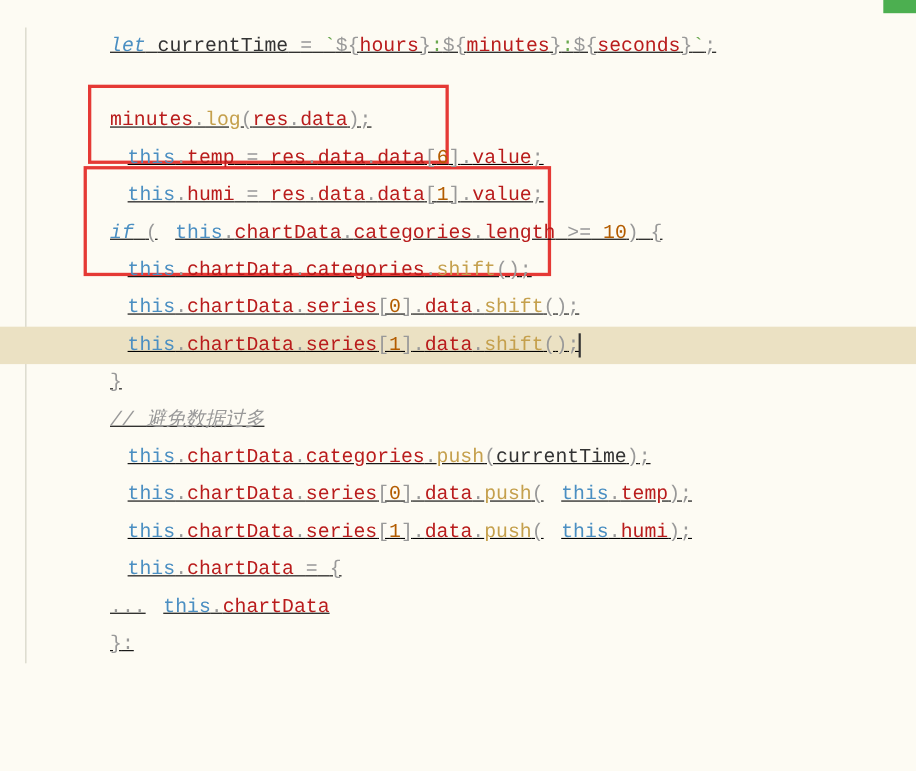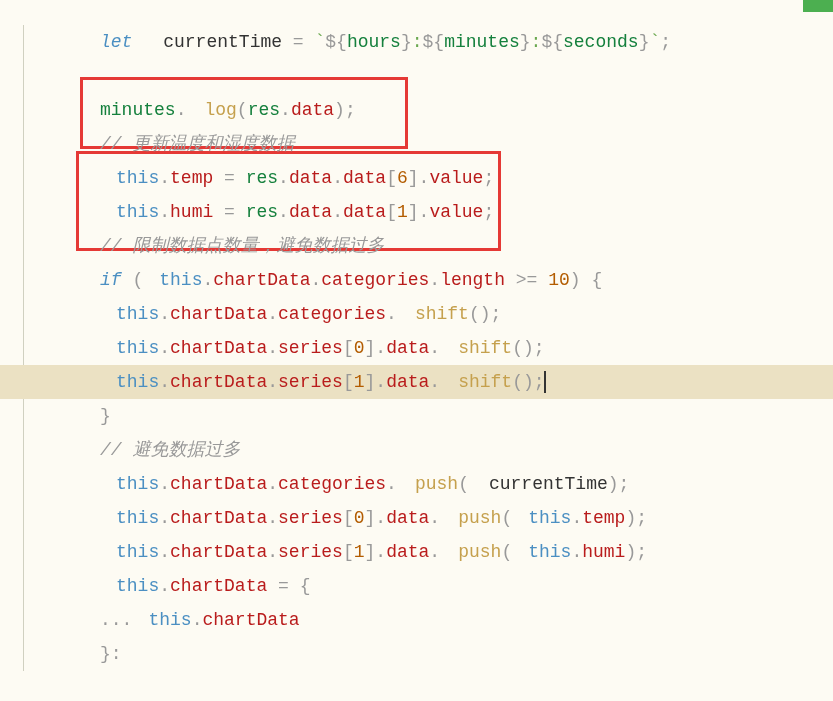--- a/index.html
+++ b/index.html
@@ -27,6 +27,7 @@
       height: 34px;
       display: flex;
       align-items: center;
+      text-decoration: underline;
     }
     .highlighted-line {
       background: #ebe1c3;

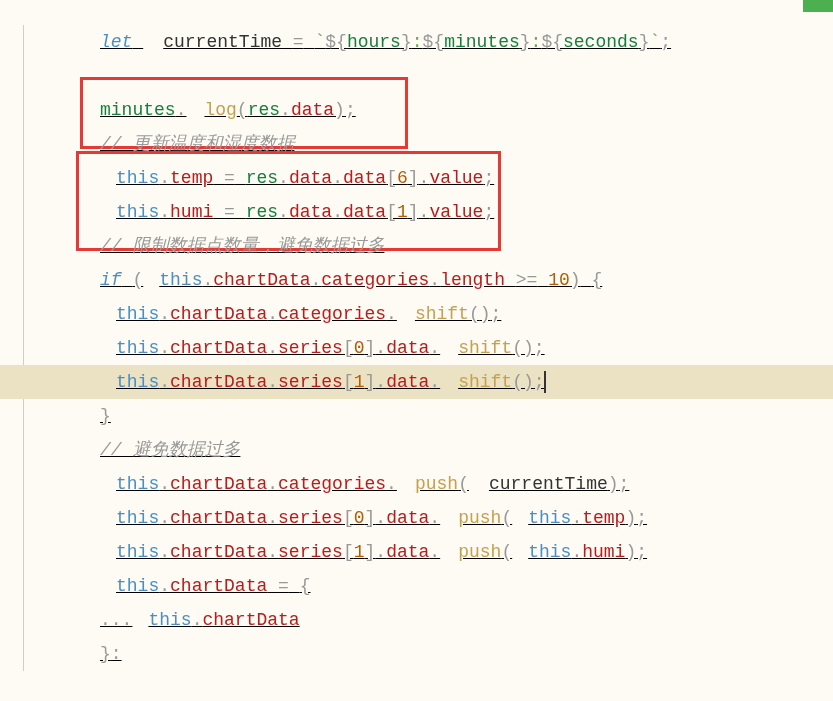--- a/index.html
+++ b/index.html
@@ -37,7 +37,7 @@
     }
     .kw { color: #4b8fc2; font-style: italic; }
     .fn { color: #c5a04d; margin-left: 18px; }
-    .var { color: #333; margin-left: 20px; }
+    .var { color: #333; }
     .prop { color: #b91c1c; }
     .obj { color: #15803d; }
     .str { color: #6aa84f; }

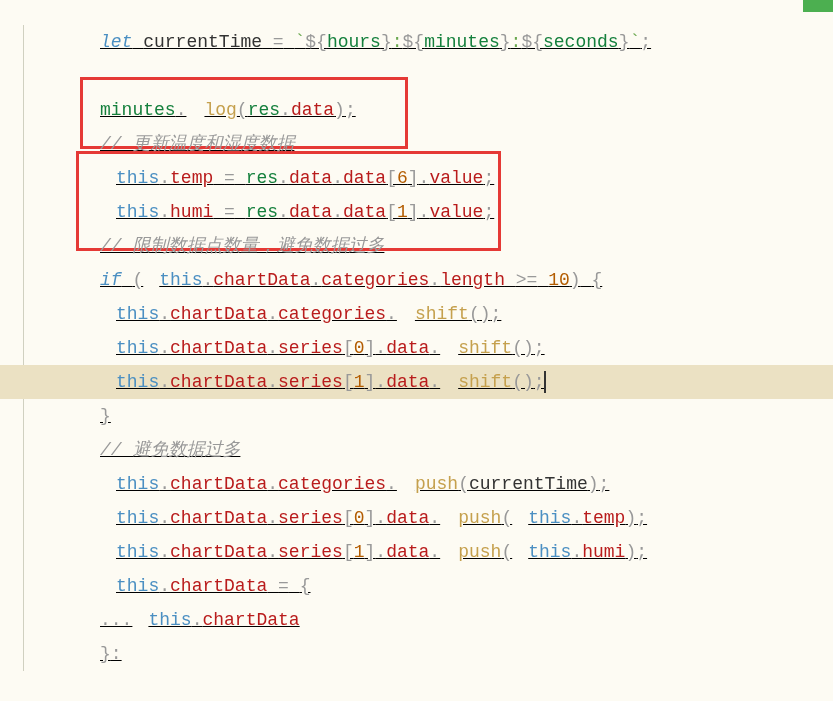--- a/index.html
+++ b/index.html
@@ -39,7 +39,7 @@
     .fn { color: #c5a04d; margin-left: 18px; }
     .var { color: #333; }
     .prop { color: #b91c1c; }
-    .obj { color: #15803d; }
+    .obj { color: #b91c1c; }
     .str { color: #6aa84f; }
     .num { color: #b35c00; }
     .punct { color: #999; }

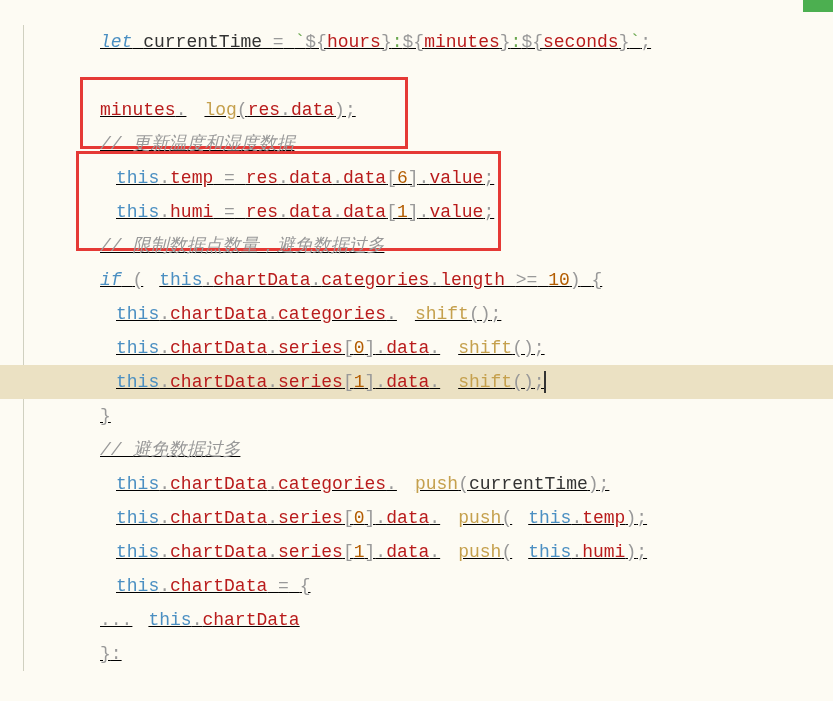--- a/index.html
+++ b/index.html
@@ -36,7 +36,7 @@
       width: calc(100% + 100px);
     }
     .kw { color: #4b8fc2; font-style: italic; }
-    .fn { color: #c5a04d; margin-left: 18px; }
+    .fn { color: #c5a04d; }
     .var { color: #333; }
     .prop { color: #b91c1c; }
     .obj { color: #b91c1c; }

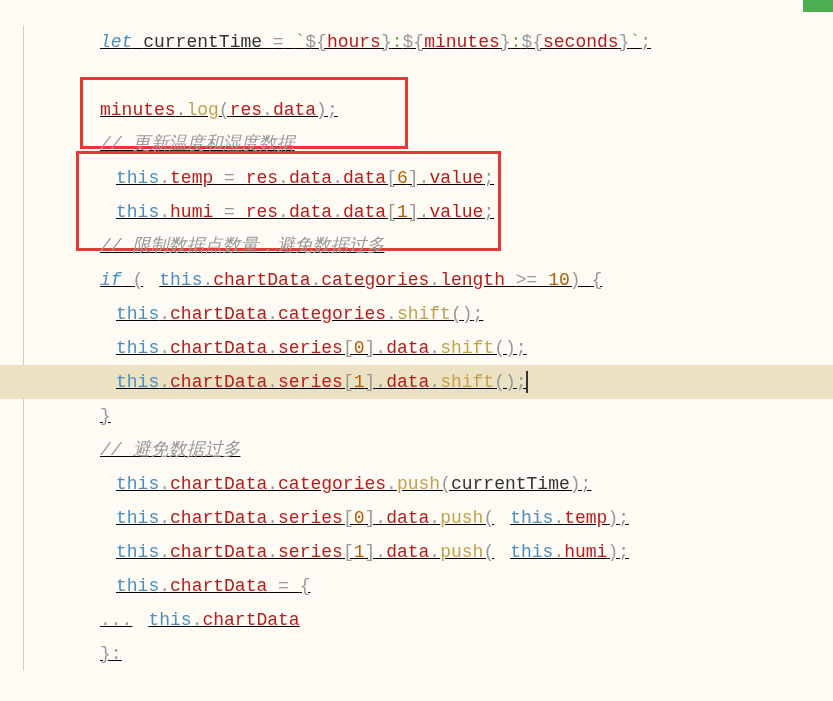--- a/index.html
+++ b/index.html
@@ -93,7 +93,6 @@
 
   <div class="line"><span class="obj">minutes</span><span class="dot">.</span><span class="fn">log</span><span class="punct">(</span><span class="obj">res</span><span class="dot">.</span><span class="prop">data</span><span class="punct">)</span><span class="punct">;</span></div>
 
-  <div class="line"><span class="comment">// 更新温度和湿度数据</span></div>
 
   <div class="line"><span class="this">this</span><span class="dot">.</span><span class="prop">temp</span><span> </span><span class="punct">=</span><span> </span><span class="obj">res</span><span class="dot">.</span><span class="prop">data</span><span class="dot">.</span><span class="prop">data</span><span class="punct">[</span><span class="num">6</span><span class="punct">]</span><span class="dot">.</span><span class="prop">value</span><span class="punct">;</span></div>
 

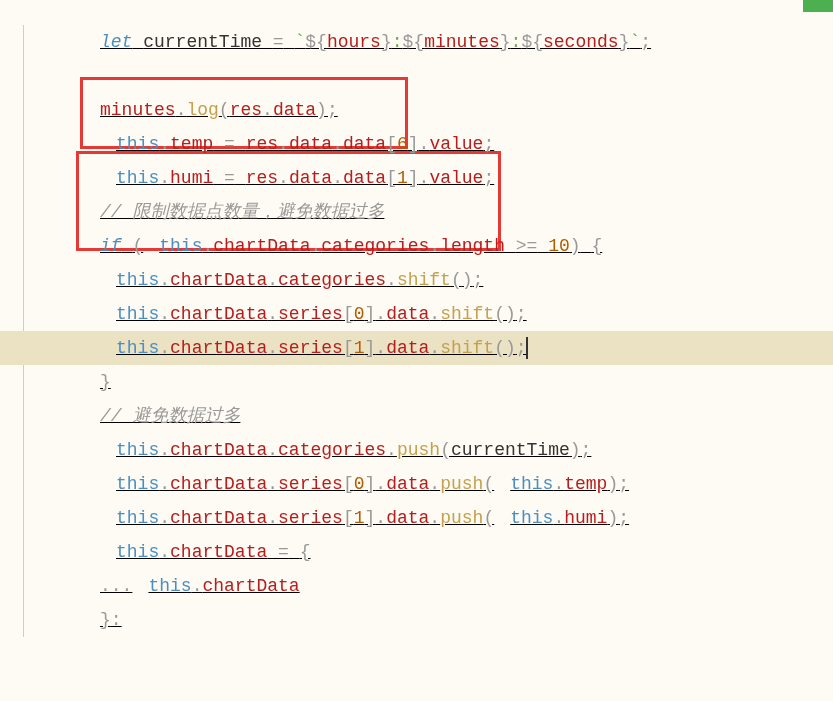--- a/index.html
+++ b/index.html
@@ -98,7 +98,6 @@
 
   <div class="line"><span class="this">this</span><span class="dot">.</span><span class="prop">humi</span><span> </span><span class="punct">=</span><span> </span><span class="obj">res</span><span class="dot">.</span><span class="prop">data</span><span class="dot">.</span><span class="prop">data</span><span class="punct">[</span><span class="num">1</span><span class="punct">]</span><span class="dot">.</span><span class="prop">value</span><span class="punct">;</span></div>
 
-  <div class="line"><span class="comment">// 限制数据点数量，避免数据过多</span></div>
 
   <div class="line"><span class="kw">if</span><span> </span><span class="punct">(</span><span class="this">this</span><span class="dot">.</span><span class="prop">chartData</span><span class="dot">.</span><span class="prop">categories</span><span class="dot">.</span><span class="prop">length</span><span> </span><span class="punct">&gt;=</span><span> </span><span class="num">10</span><span class="punct">)</span><span> </span><span class="punct">{</span></div>
 

